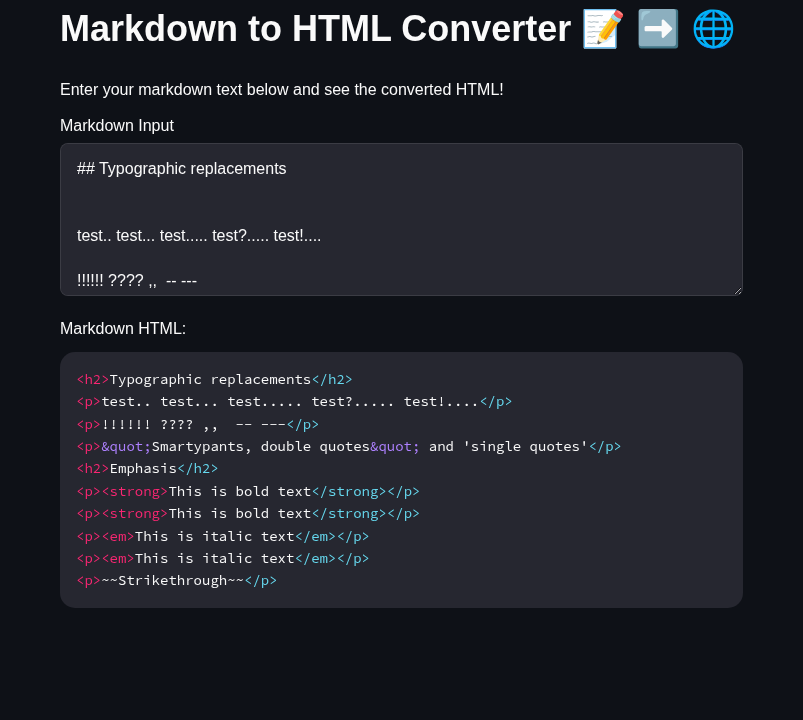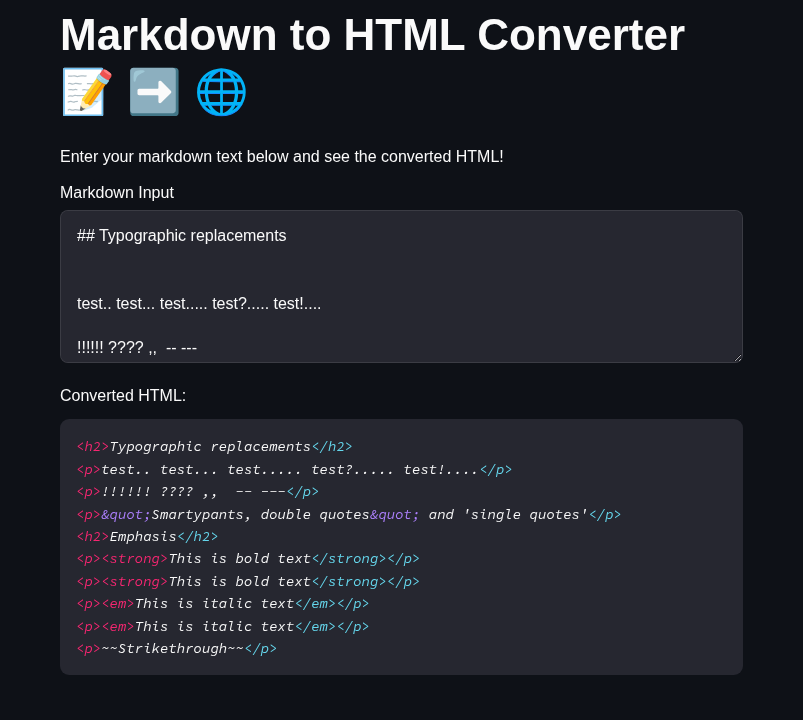--- a/index.html
+++ b/index.html
@@ -19,7 +19,7 @@
       max-width: 730px;
     }
     h1.page-title {
-      font-size: 44px;
+      font-size: 36px;
       font-weight: 700;
       line-height: 1.3;
       margin-bottom: 12px;

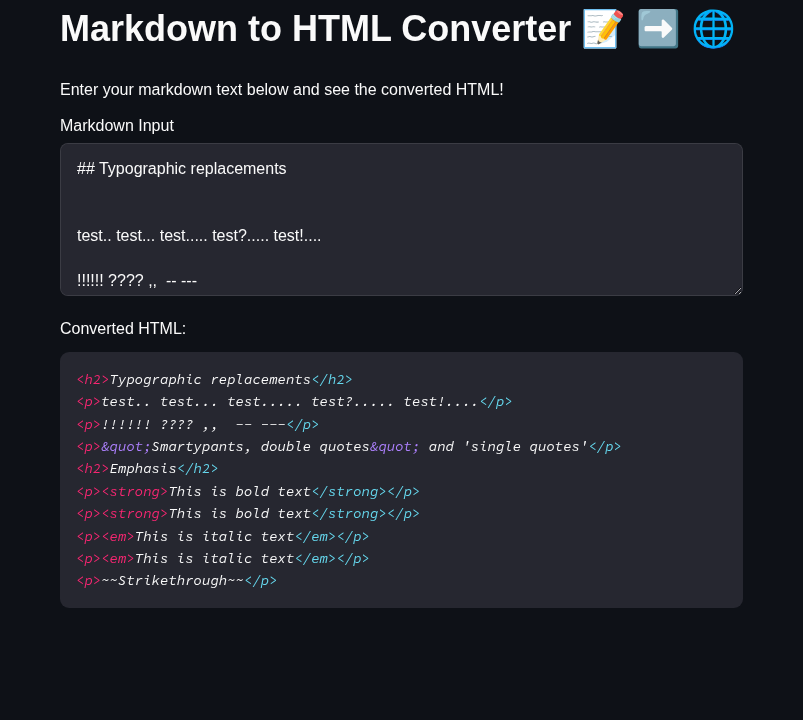--- a/index.html
+++ b/index.html
@@ -105,7 +105,7 @@
 
 "Smartypants, double quotes" and 'single quotes'</textarea>
 
-  <p class="output-label">Converted HTML:</p>
+  <p class="output-label">Markdown HTML:</p>
 
   <pre class="code-output"><span class="tag-open">&lt;h2&gt;</span><span class="code-text">Typographic replacements</span><span class="tag-close">&lt;/h2&gt;</span>
 <span class="tag-open">&lt;p&gt;</span><span class="code-text">test.. test... test..... test?..... test!....</span><span class="tag-close">&lt;/p&gt;</span>

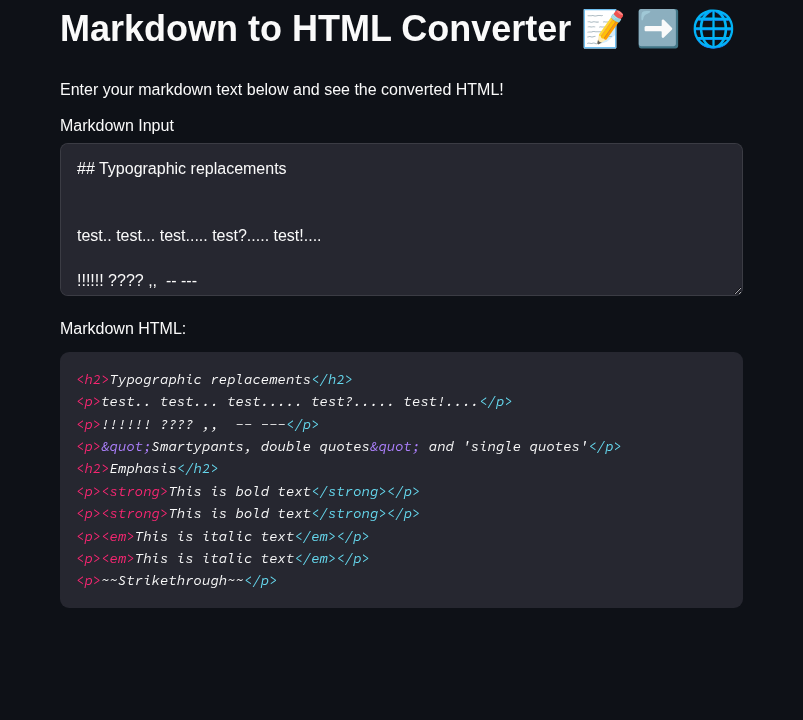--- a/index.html
+++ b/index.html
@@ -71,7 +71,7 @@
     }
     .code-output {
       background-color: #262730;
-      border-radius: 9px;
+      border-radius: 15px;
       padding: 16px;
       font-family: "Source Code Pro", Menlo, Monaco, Consolas, monospace;
       font-size: 14px;
@@ -79,7 +79,6 @@
       color: #fafafa;
       white-space: pre;
       overflow-x: auto;
-      font-style: italic;
     }
     .tag-open { color: #f92672; }
     .tag-close { color: #66d9ef; }

